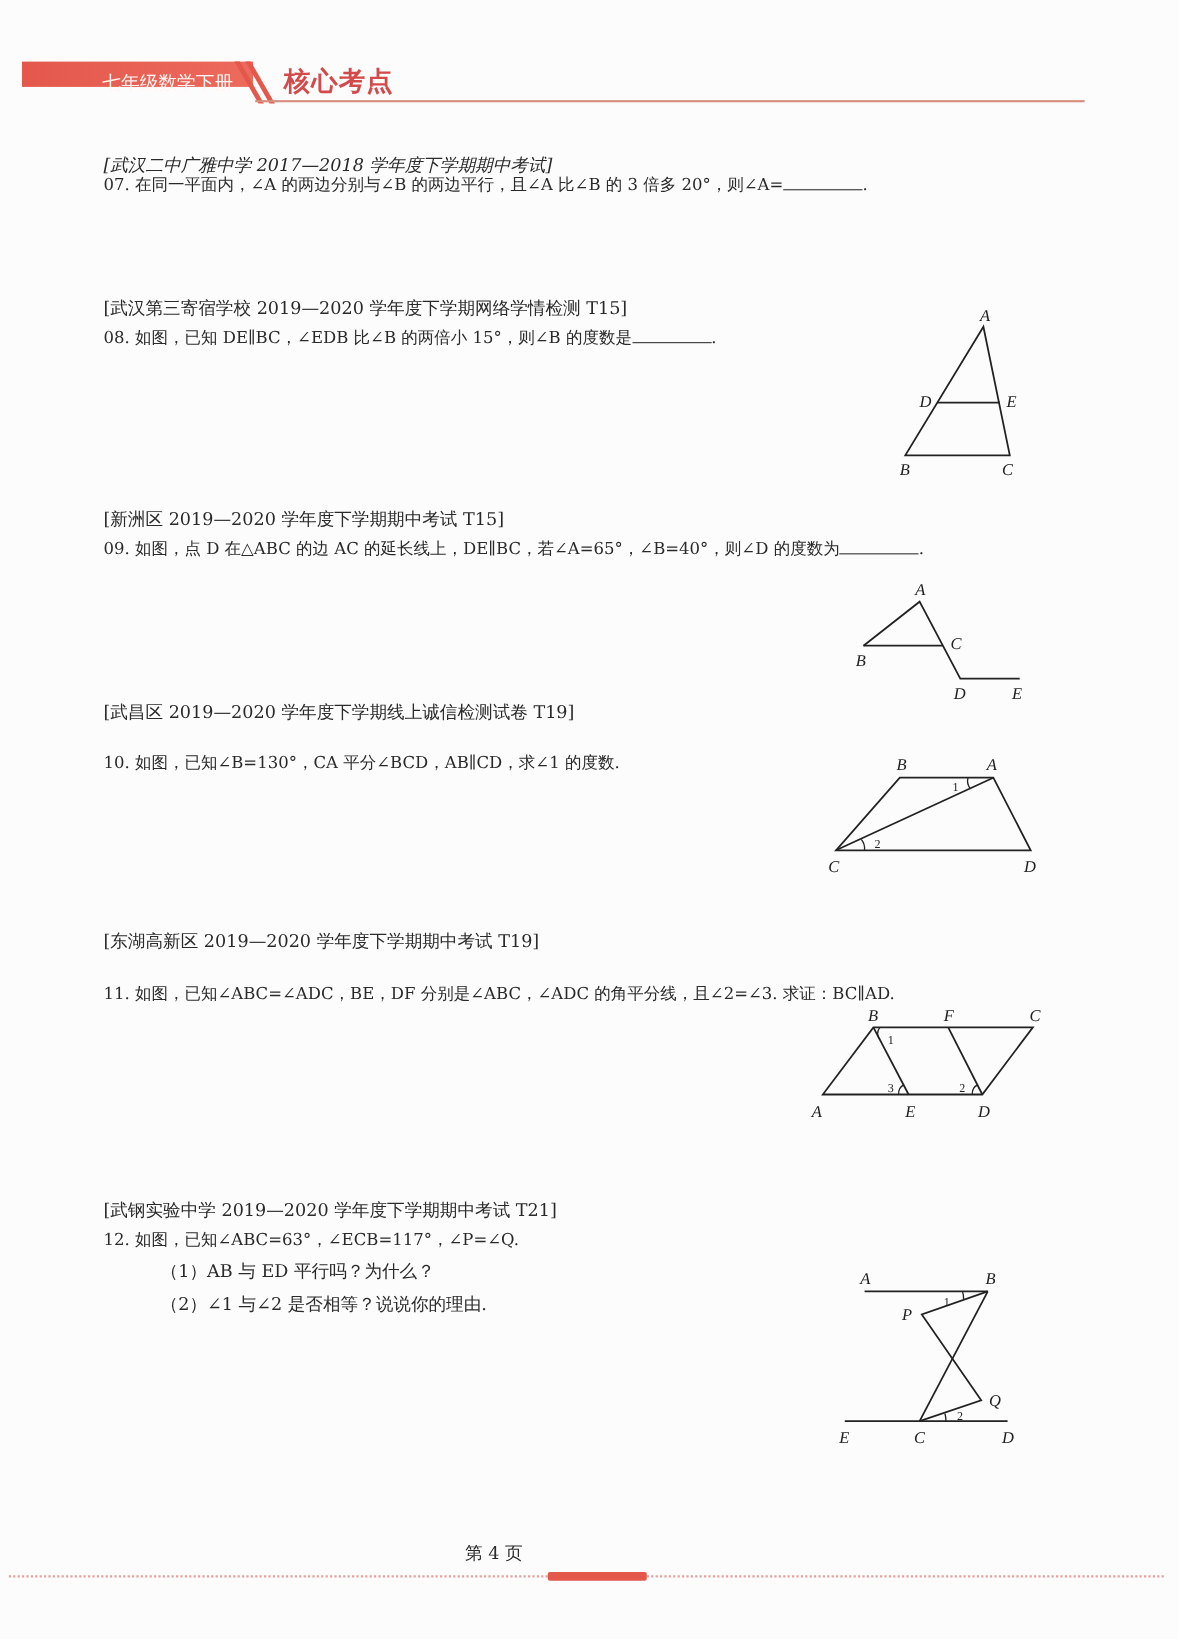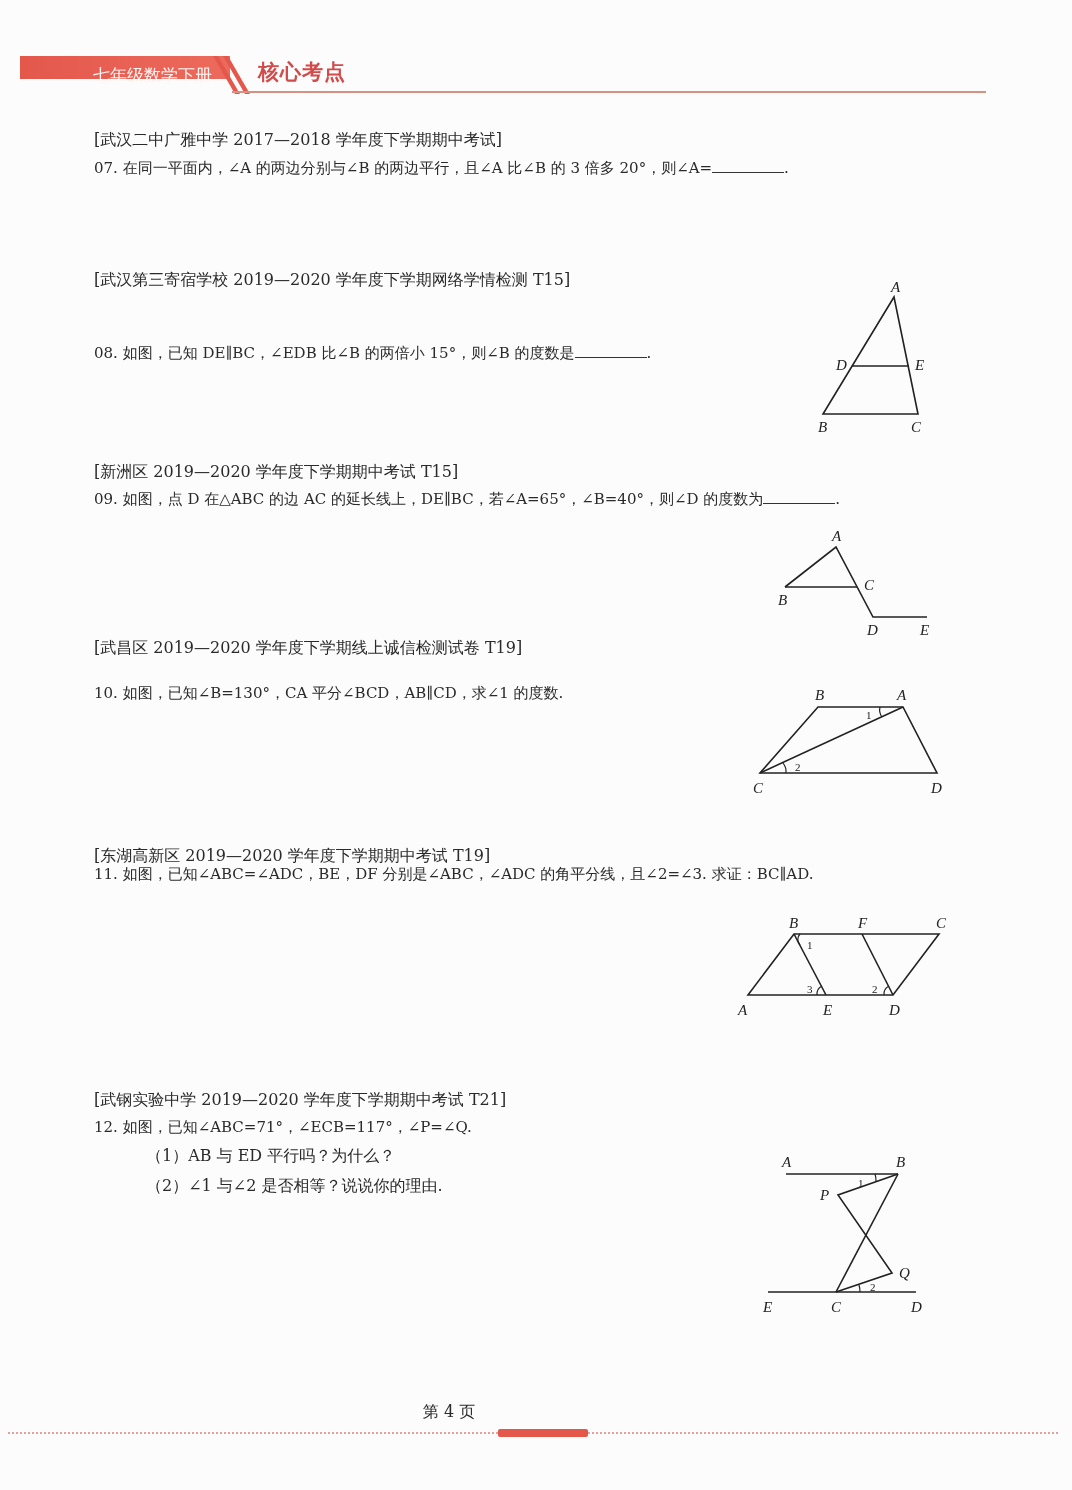--- a/index.html
+++ b/index.html
@@ -19,7 +19,7 @@
   }
   .slash { position: absolute; top: 56px; height: 38px; width: 5px; background: #e4584c; transform: skewX(30deg); }
   .header-title {
-    position: absolute; left: 258px; top: 58px; font-size: 21px; color: #d34a4a; font-weight: bold;
+    position: absolute; left: 258px; top: 58px; font-size: 24px; color: #d34a4a; font-weight: bold;
     font-family: "DejaVu Serif", serif; letter-spacing: 1px;
   }
   .header-line { position: absolute; left: 232px; top: 91px; width: 754px; height: 2px; background: #d89080; }

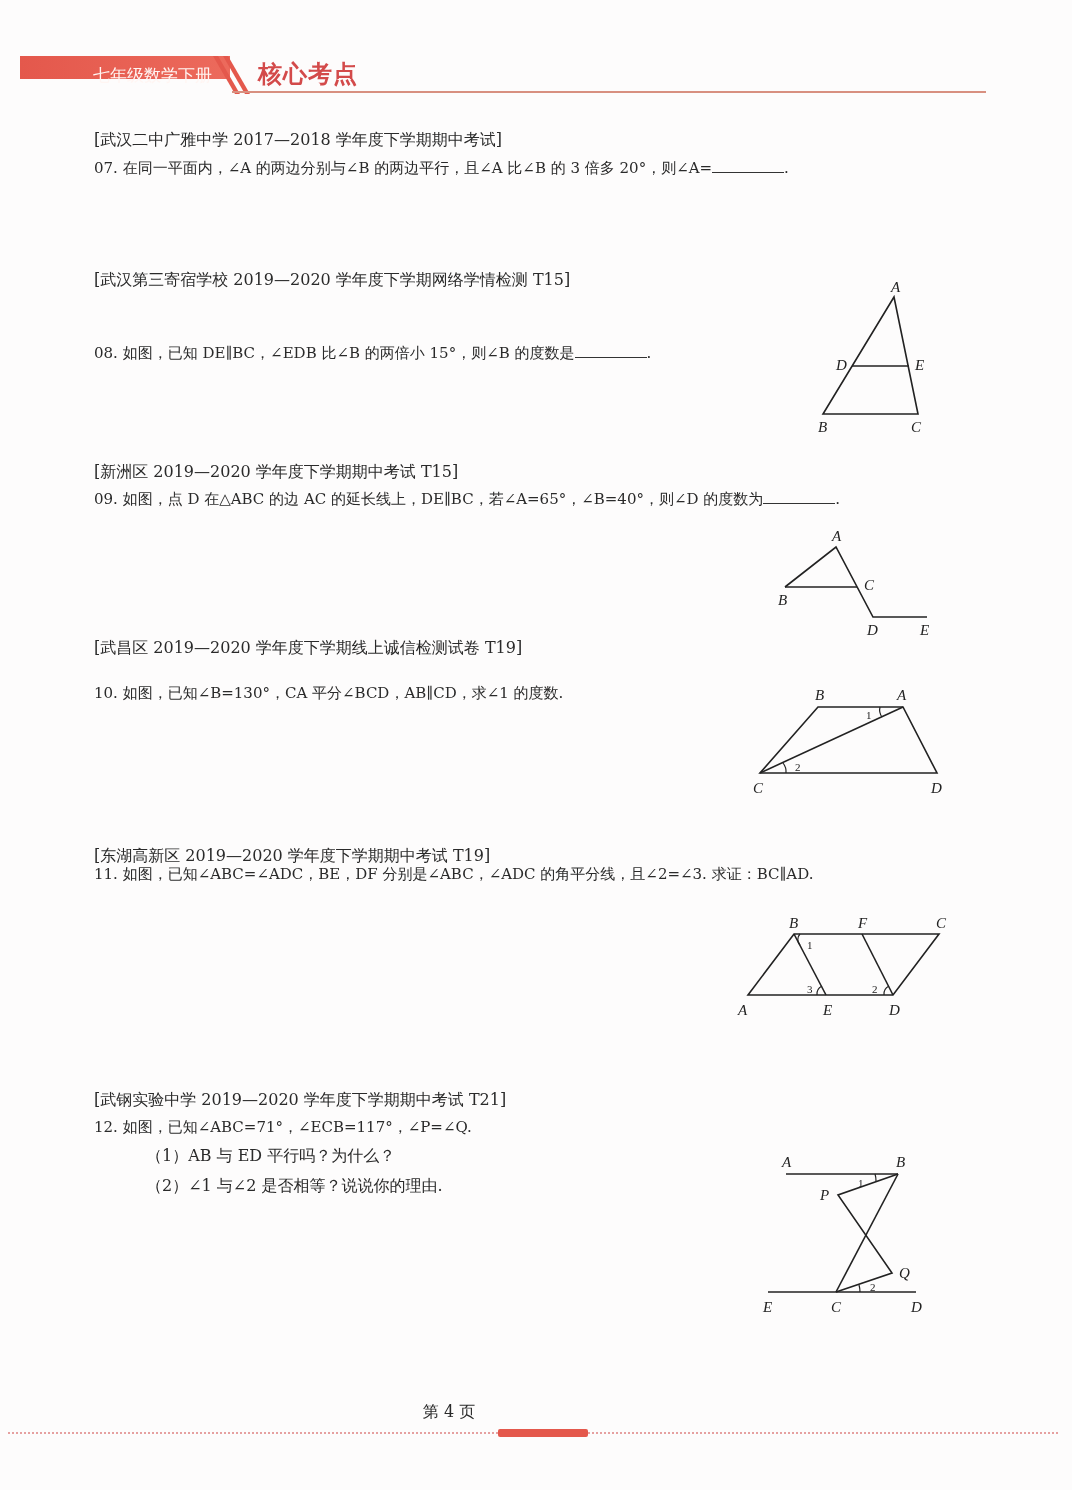--- a/index.html
+++ b/index.html
@@ -50,7 +50,7 @@
 <div class="header-title">核心考点</div>
 <div class="header-line"></div>
 
-<div class="src" style="top:130px;">[武汉二中广雅中学 2017—2018 学年度下学期期中考试]</div>
+<div class="src" style="top:140px;font-style:italic;">[武汉二中广雅中学 2017—2018 学年度下学期期中考试]</div>
 <div class="q" style="top:155px;">
   <span>07.</span>
   <span>在同一平面内，∠A 的两边分别与∠B 的两边平行，且∠A 比∠B 的 3 倍多 20°，则∠A=</span><span class="blank"></span><span>.</span>

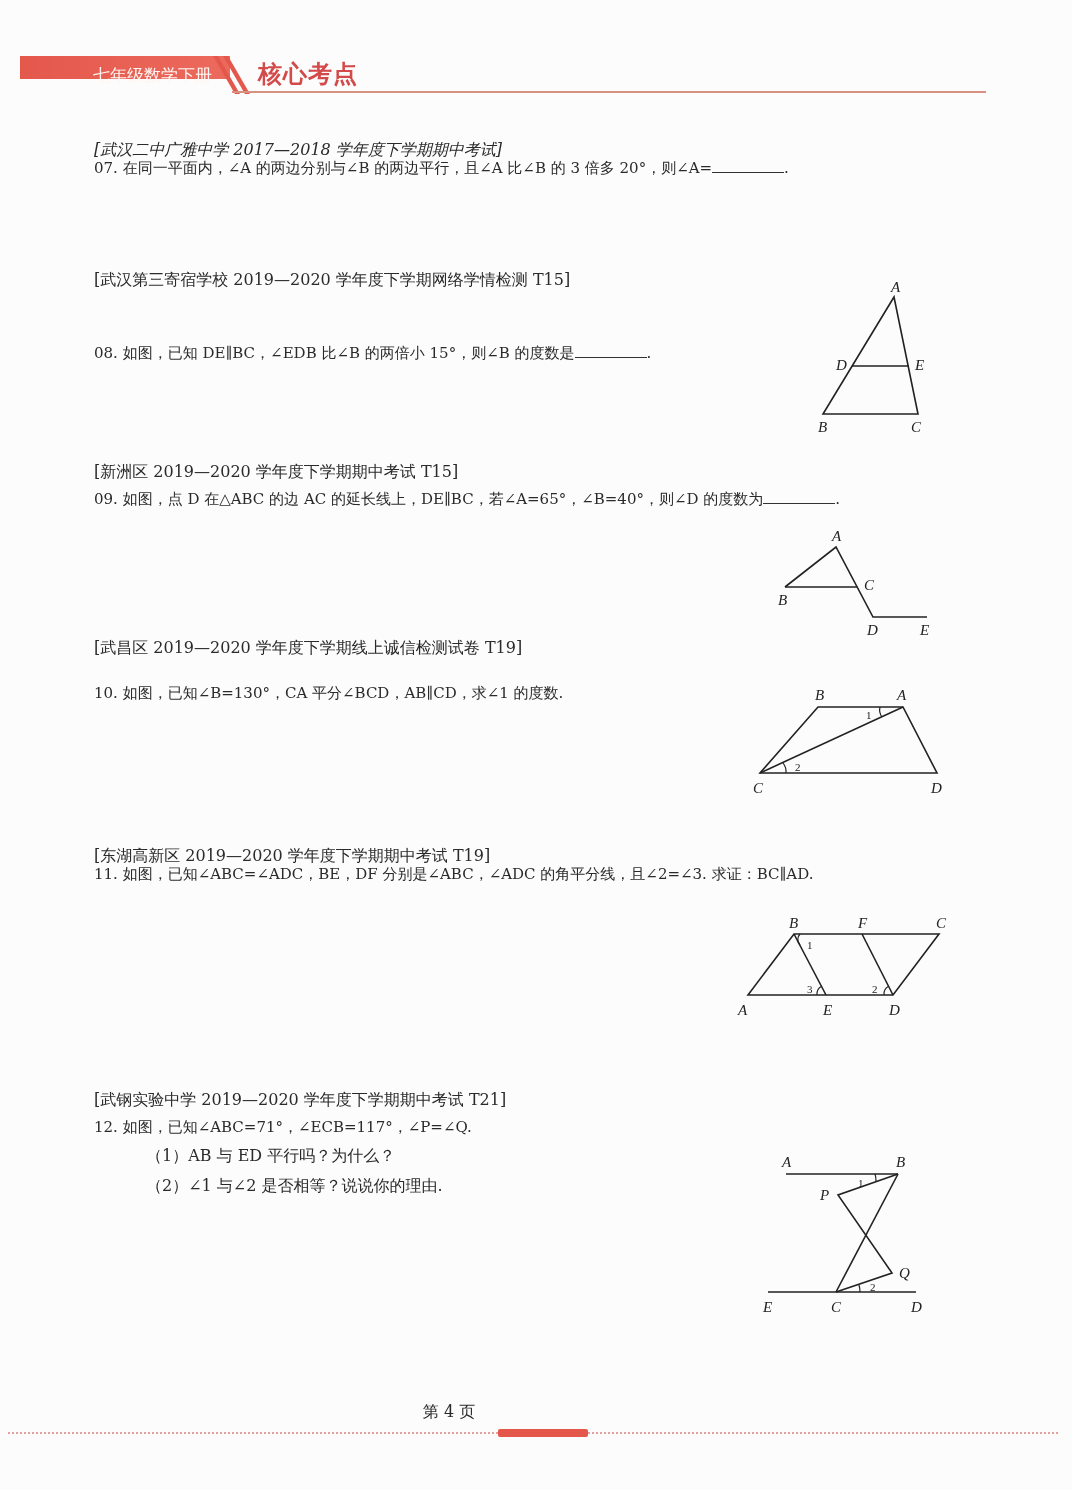--- a/index.html
+++ b/index.html
@@ -57,7 +57,7 @@
 </div>
 
 <div class="src" style="top:270px;">[武汉第三寄宿学校 2019—2020 学年度下学期网络学情检测 T15]</div>
-<div class="q" style="top:294px;margin-top:46px;">
+<div class="q" style="top:294px;">
   <span>08.</span>
   <span>如图，已知 DE∥BC，∠EDB 比∠B 的两倍小 15°，则∠B 的度数是</span><span class="blank"></span><span>.</span>
 </div>

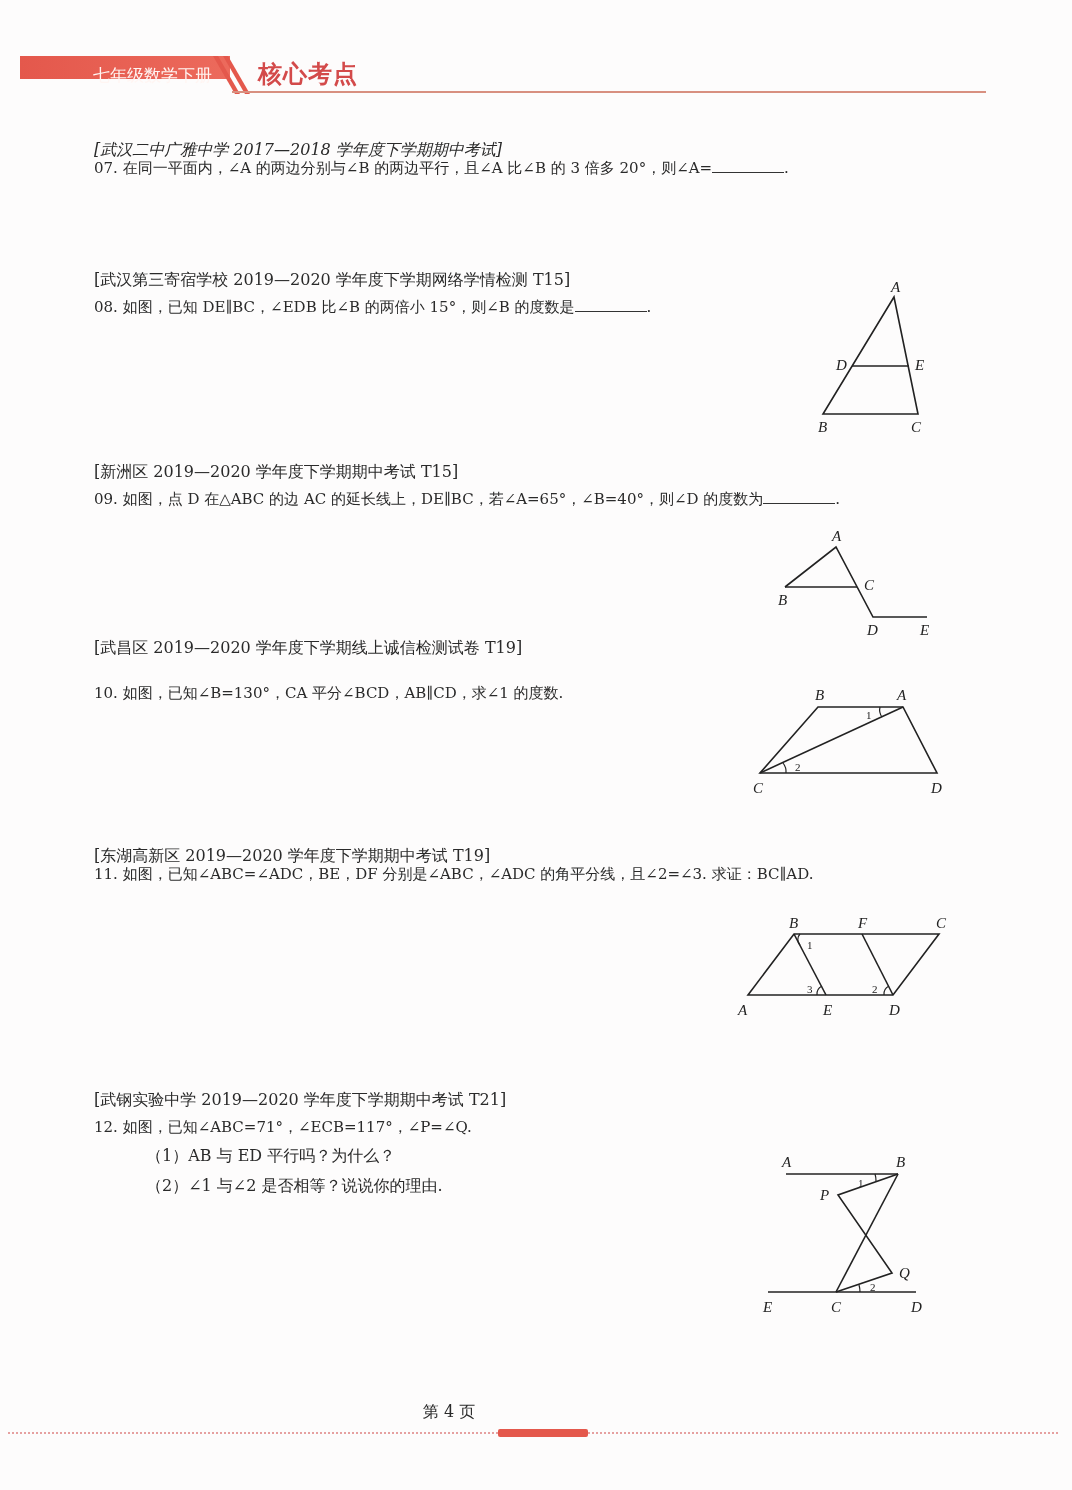--- a/index.html
+++ b/index.html
@@ -105,7 +105,7 @@
 </svg>
 
 <div class="src" style="top:846px;">[东湖高新区 2019—2020 学年度下学期期中考试 T19]</div>
-<div class="q" style="top:861px;">
+<div class="q" style="top:890px;">
   <span>11.</span>
   <span>如图，已知∠ABC=∠ADC，BE，DF 分别是∠ABC，∠ADC 的角平分线，且∠2=∠3. 求证：BC∥AD.</span>
 </div>

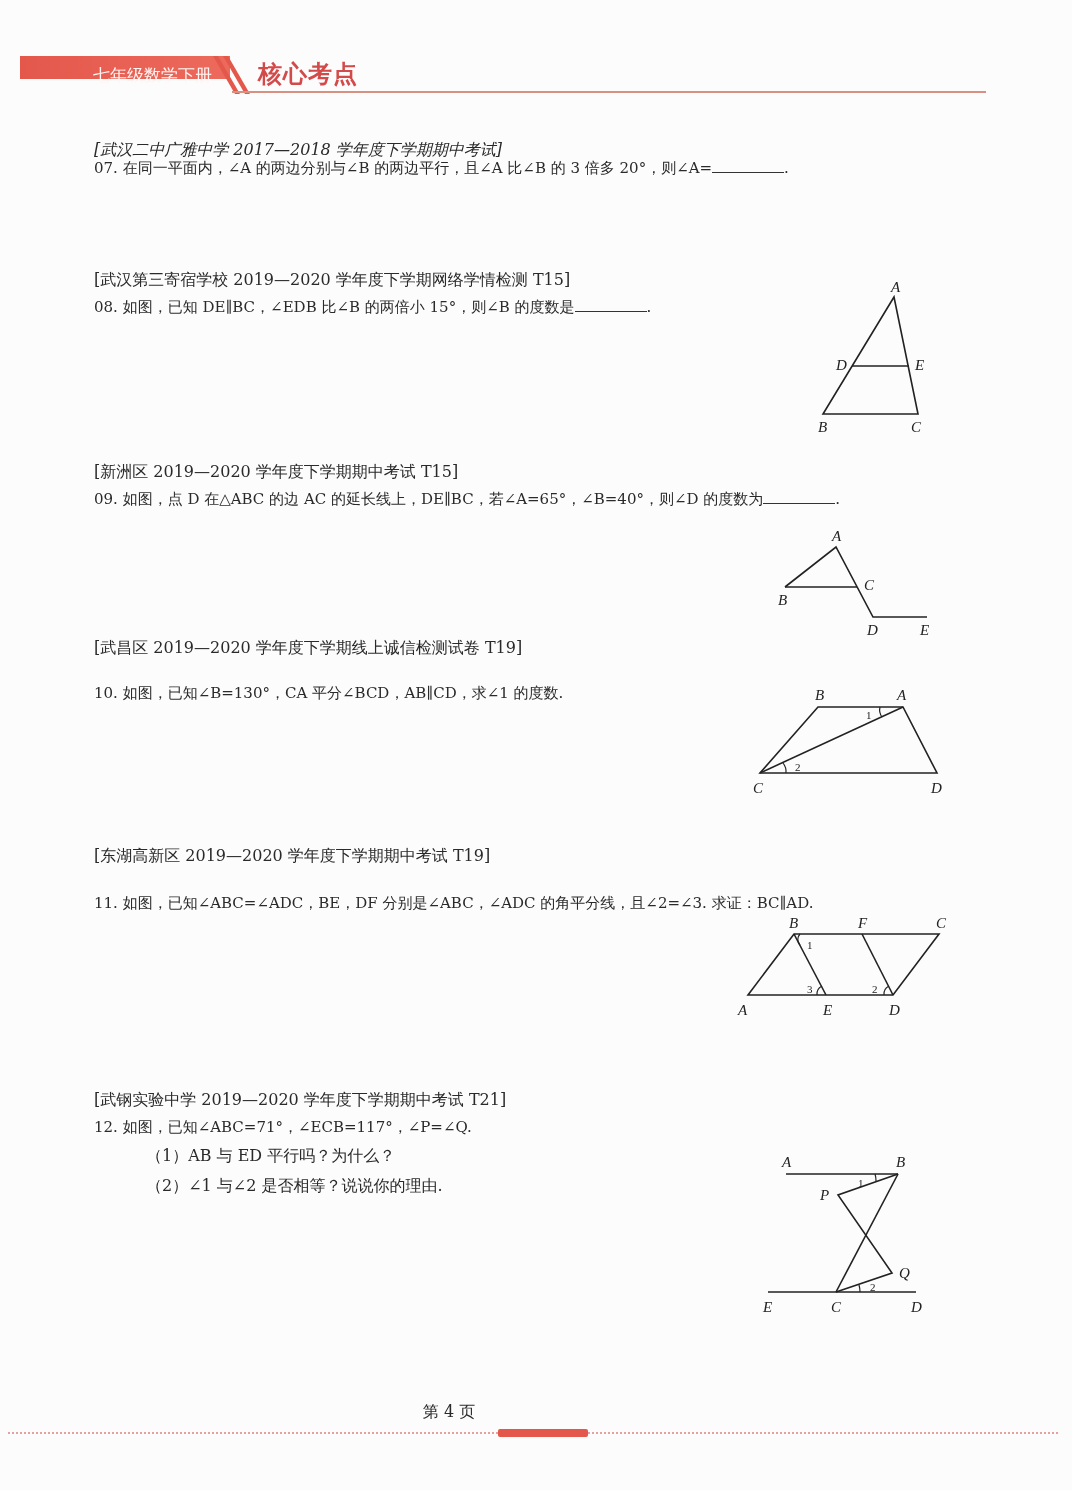--- a/index.html
+++ b/index.html
@@ -130,7 +130,7 @@
 <div class="src" style="top:1090px;">[武钢实验中学 2019—2020 学年度下学期期中考试 T21]</div>
 <div class="q" style="top:1114px;">
   <span>12.</span>
-  <span>如图，已知∠ABC=71°，∠ECB=117°，∠P=∠Q.</span>
+  <span>如图，已知∠ABC=63°，∠ECB=117°，∠P=∠Q.</span>
 </div>
 <div class="sub" style="top:1146px;">（1）AB 与 ED 平行吗？为什么？</div>
 <div class="sub" style="top:1176px;">（2）∠1 与∠2 是否相等？说说你的理由.</div>

